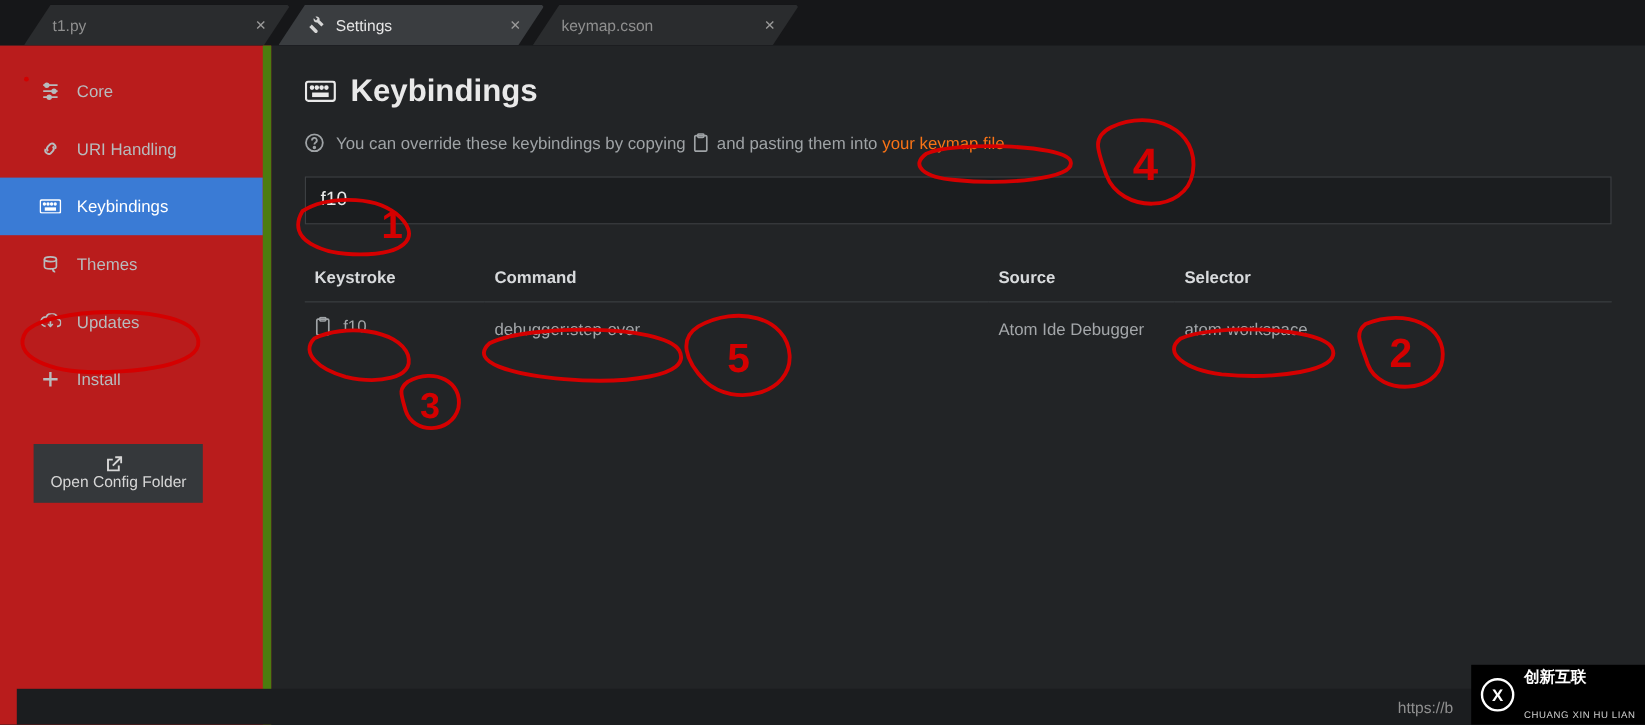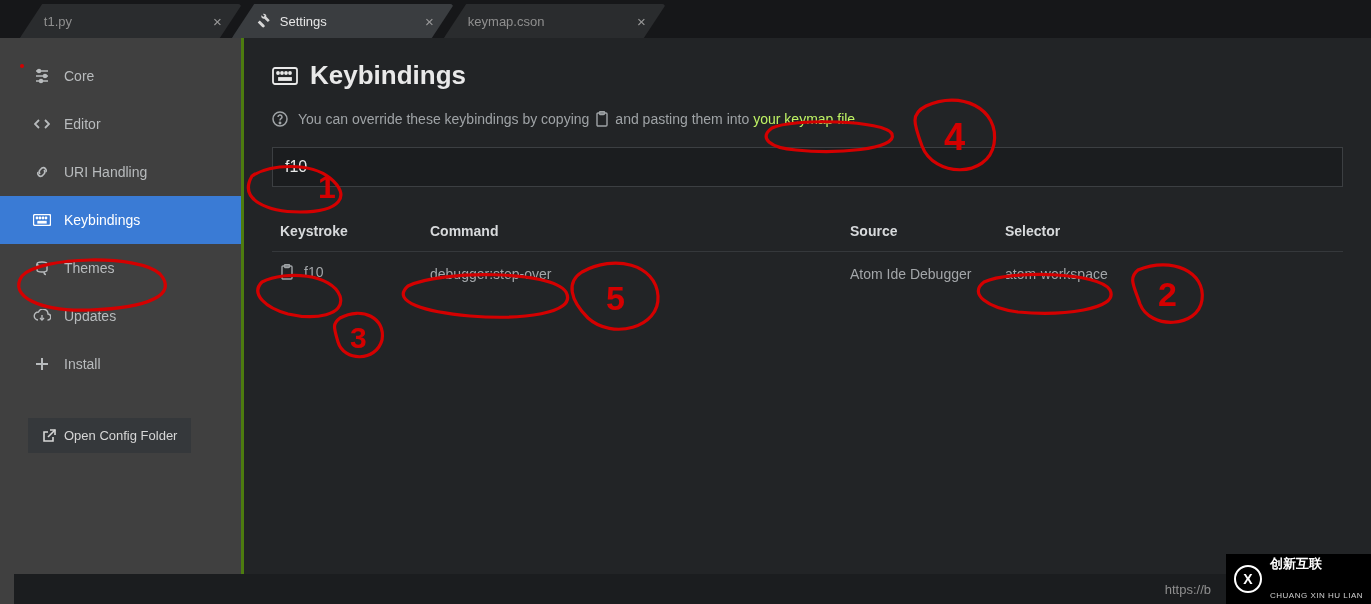--- a/index.html
+++ b/index.html
@@ -60,9 +60,9 @@
       position: relative;
     }
     .sidebar {
-      width: 244px;
-      background: #404040;
-      border-right: 3px solid #4d7c0f;
+      width: 226px;
+      background: #b91c1c;
+      border-right: 7px solid #4d7c0f;
       display: flex;
       flex-direction: column;
       padding-top: 14px;

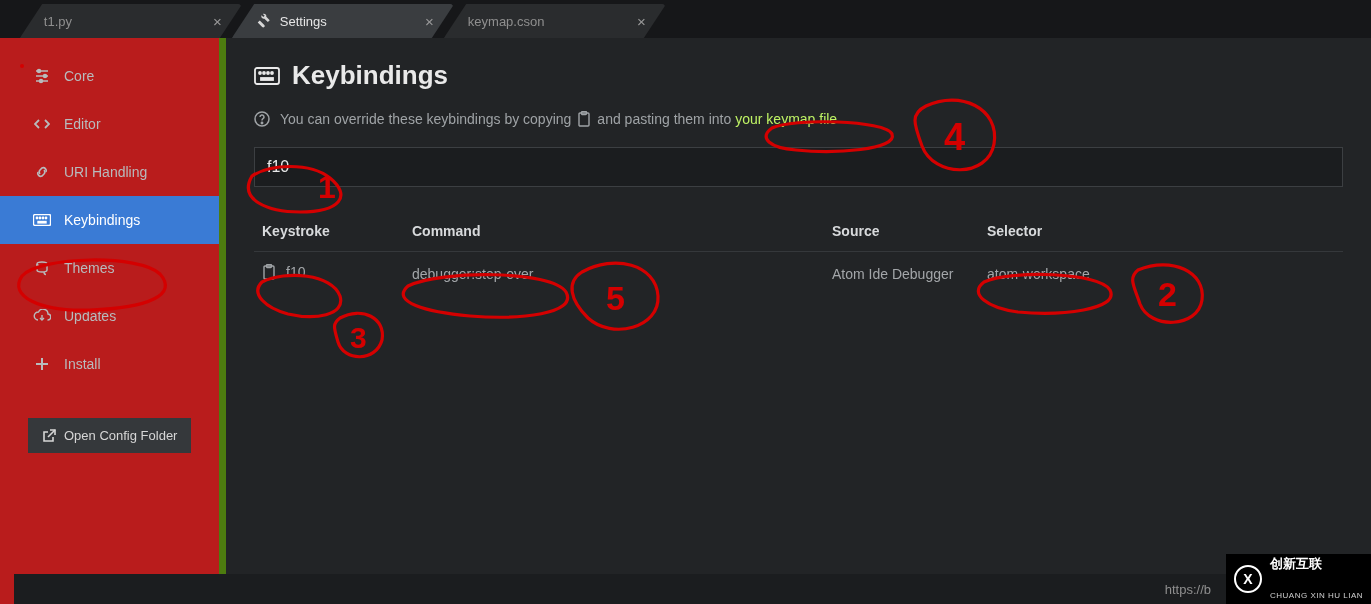--- a/index.html
+++ b/index.html
@@ -268,15 +268,6 @@
       <span>Core</span>
     </div>
 
-    <div class="sidebar-item">
-      <span class="icon">
-        <svg width="16" height="16" viewBox="0 0 16 16" fill="none" stroke="#b8bbbd" stroke-width="1.8">
-            <polyline points="5,4 1,8 5,12"></polyline>
-            <polyline points="11,4 15,8 11,12"></polyline>
-          </svg>
-      </span>
-      <span>Editor</span>
-    </div>
 
     <div class="sidebar-item">
       <span class="icon">

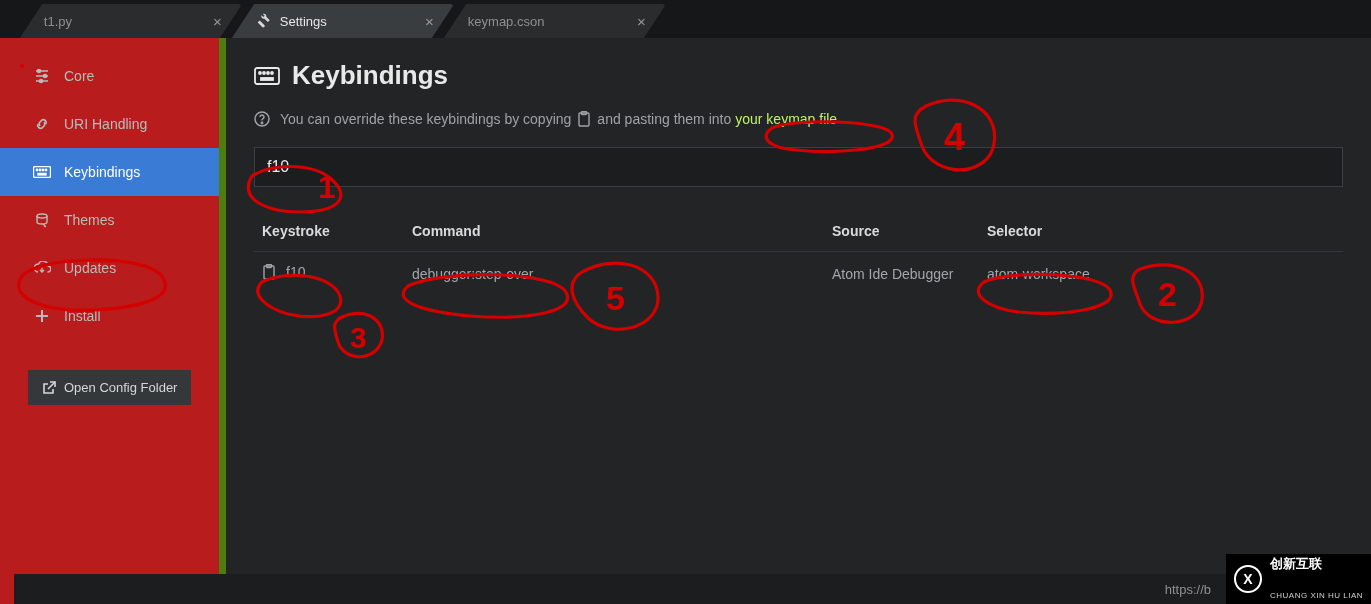--- a/index.html
+++ b/index.html
@@ -135,7 +135,7 @@
     }
     .hint .icon.inline { margin: 0 6px; }
     .hint a {
-      color: #bef264;
+      color: #f97316;
       text-decoration: none;
       margin-left: 4px;
     }

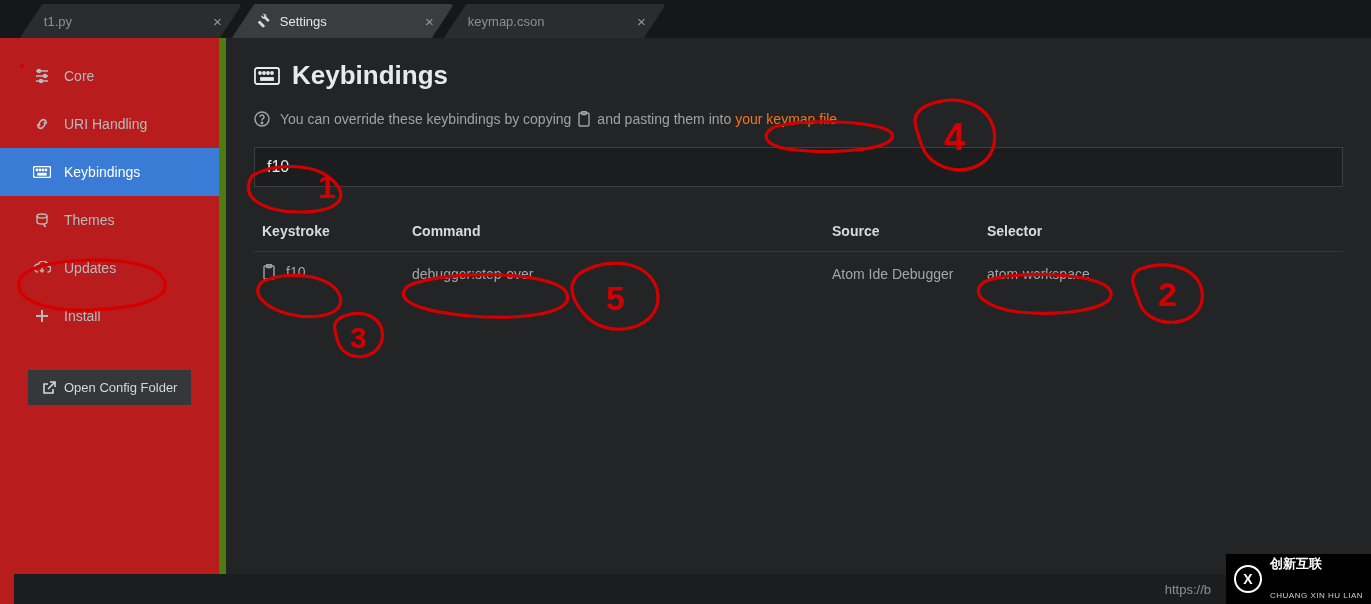--- a/index.html
+++ b/index.html
@@ -99,6 +99,7 @@
       align-items: center;
       cursor: pointer;
       width: fit-content;
+      flex-direction: column;
     }
     .open-config .icon {
       margin-right: 8px;

